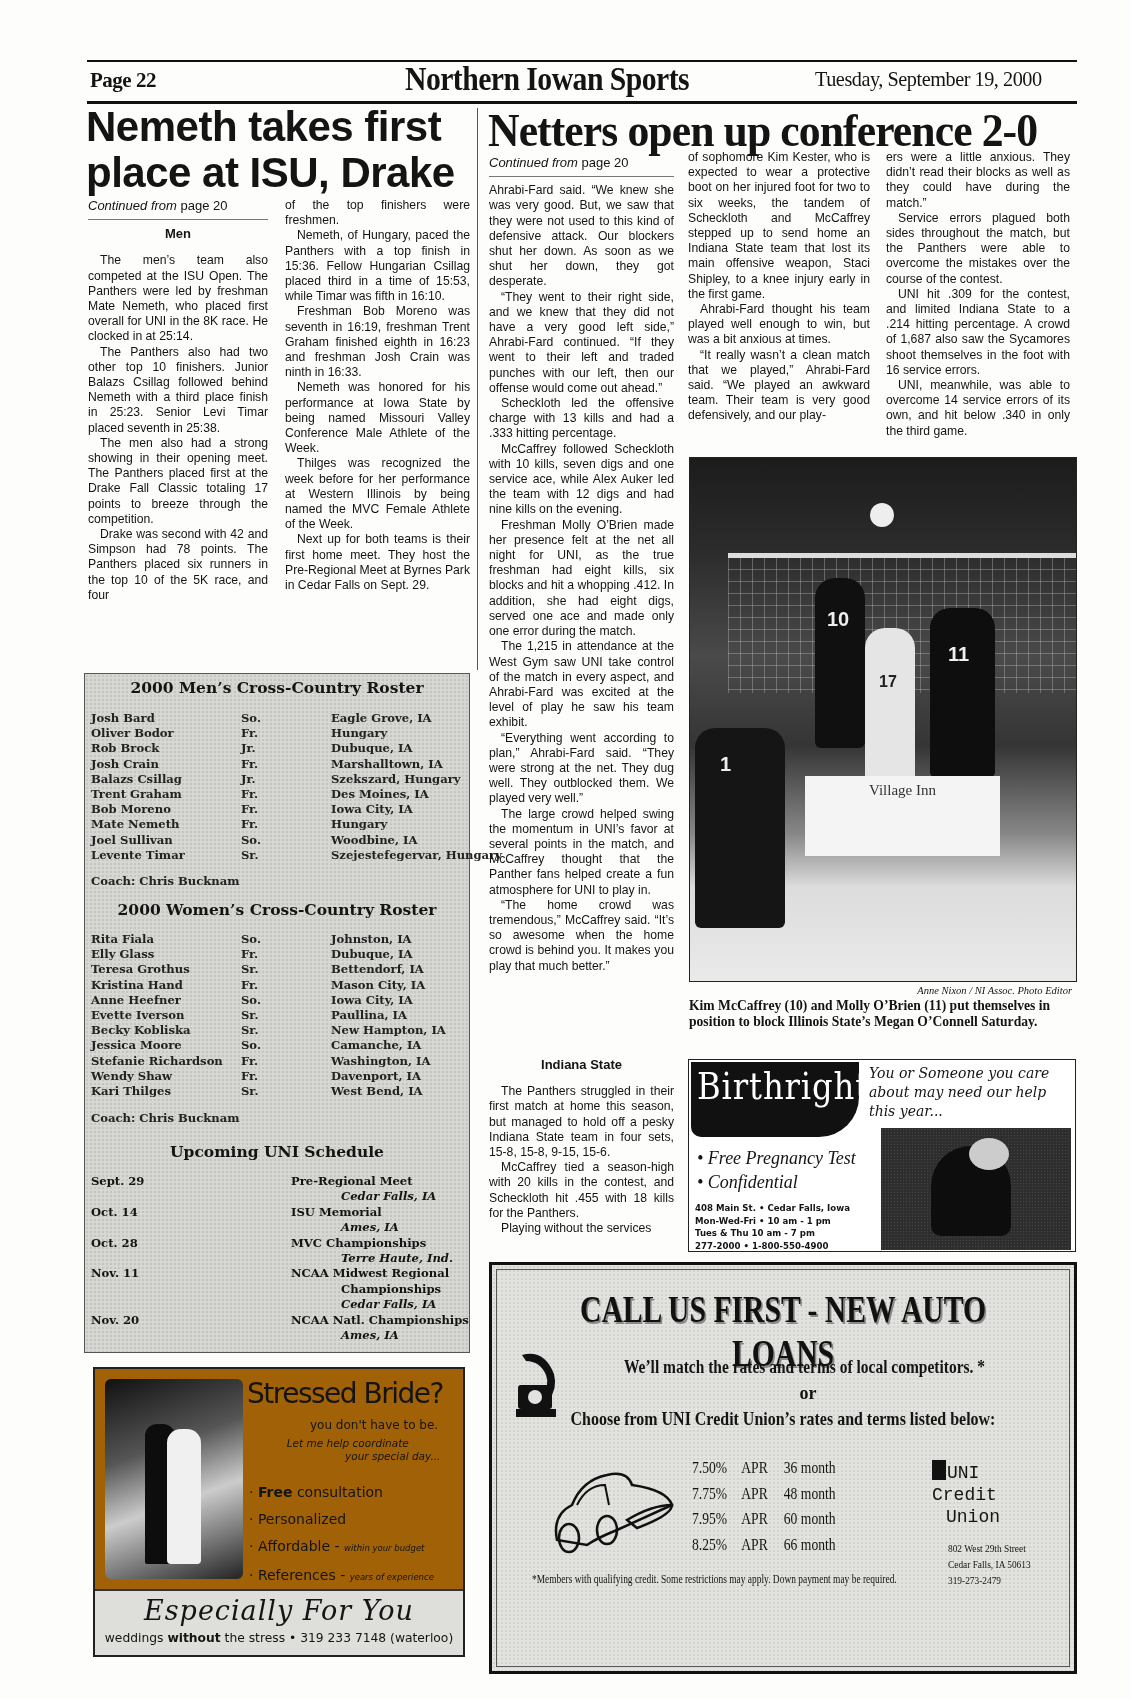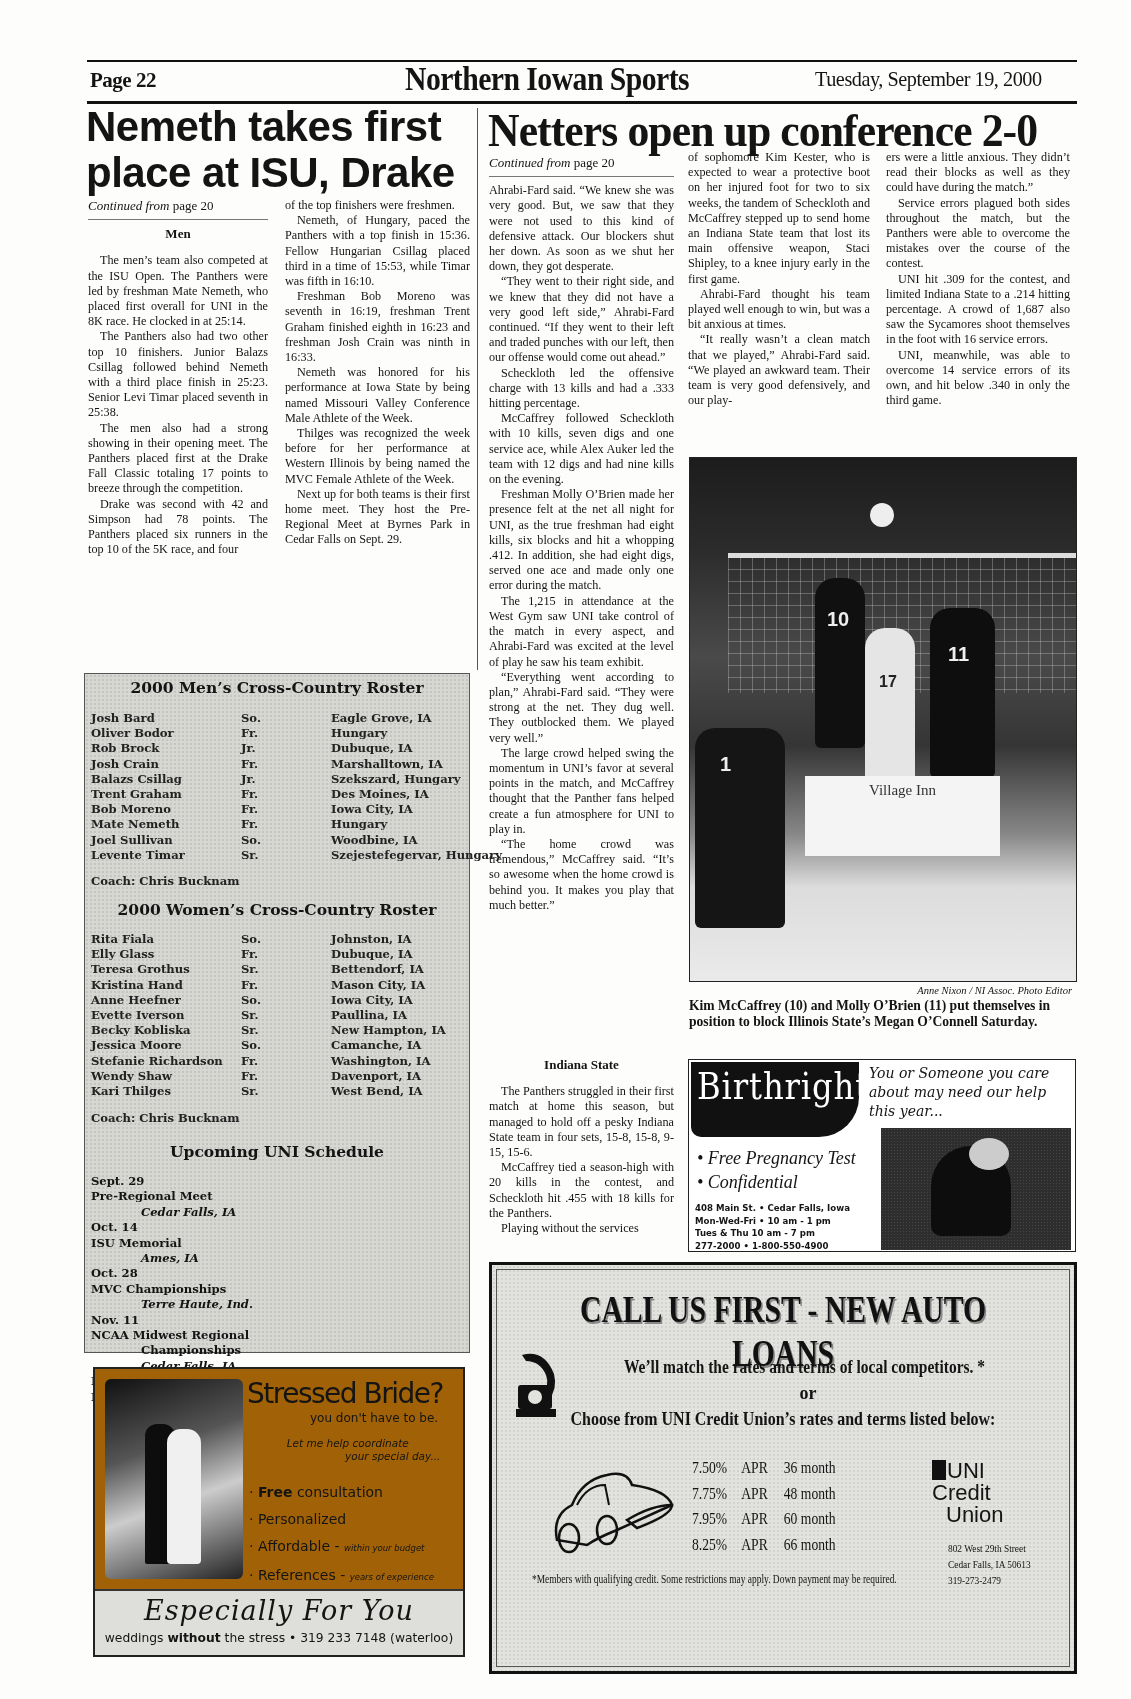--- a/index.html
+++ b/index.html
@@ -19,7 +19,7 @@
   .h1-left { left: 86px; top: 104px; width: 390px; font-family: "Liberation Sans", sans-serif; font-weight: bold; font-size: 42px; line-height: 46px; letter-spacing: -0.5px; }
   .h1-right { left: 488px; top: 104px; font-family: "Liberation Serif", serif; font-weight: bold; font-size: 47px; line-height: 52px; letter-spacing: -1px; transform: scaleX(0.93); transform-origin: left top; white-space: nowrap; }
 
-  .col { font-family: Liberation Serif, serif; font-size: 12.2px; line-height: 15.2px; text-align: justify; }
+  .col { font-family: Liberation Sans, sans-serif; font-size: 12.2px; line-height: 15.2px; text-align: justify; }
   .col p { text-indent: 12px; }
   .col p.noind { text-indent: 0; }
   .cont { font-size: 13px; margin-bottom: 6px; }

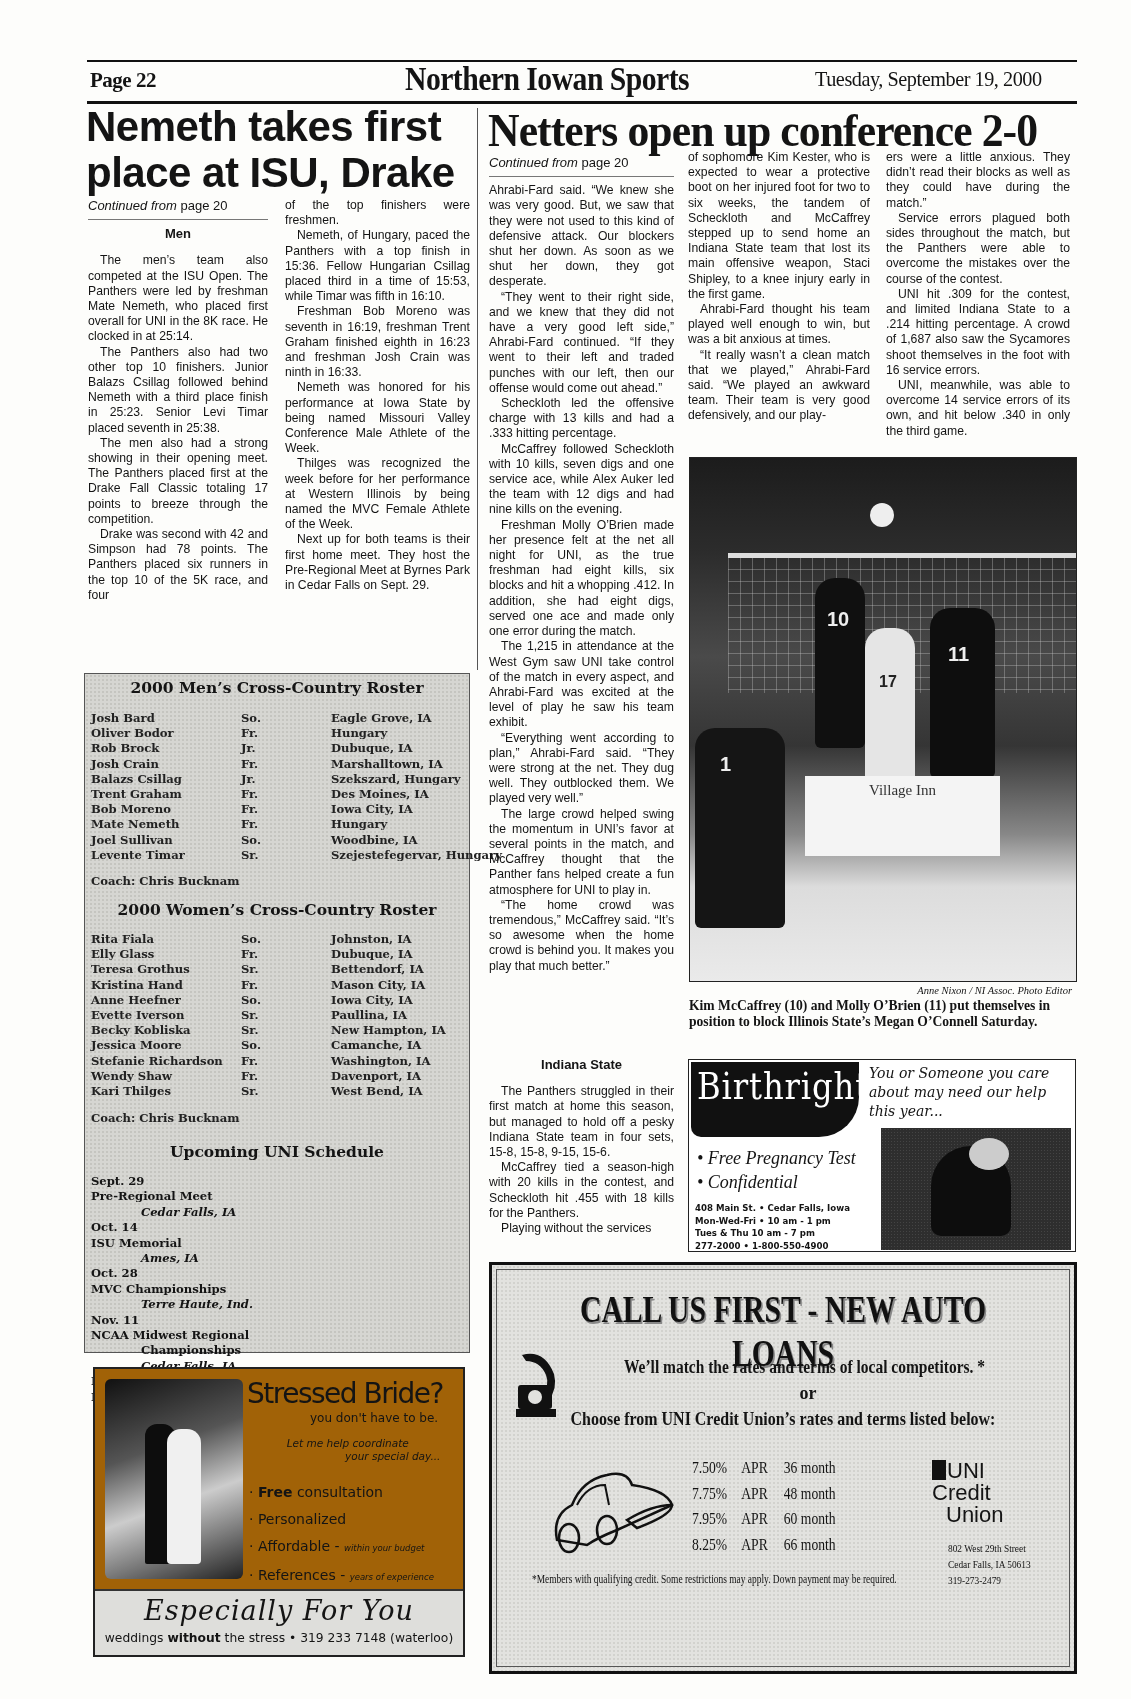--- a/index.html
+++ b/index.html
@@ -45,7 +45,7 @@
   .rhome { width: 180px; white-space: nowrap; margin-left: 35px; }
   .coach { position: absolute; left: 6px; font-weight: bold; font-size: 11.6px; color: #222; }
   .sched { position: absolute; left: 6px; font-weight: bold; font-size: 11.6px; line-height: 15.4px; }
-  .srow { display: flex; flex-direction: column; }
+  .srow { display: flex; }
   .sdate { width: 200px; }
   .sevent { width: 180px; }
   .sloc { padding-left: 50px; font-style: italic; }

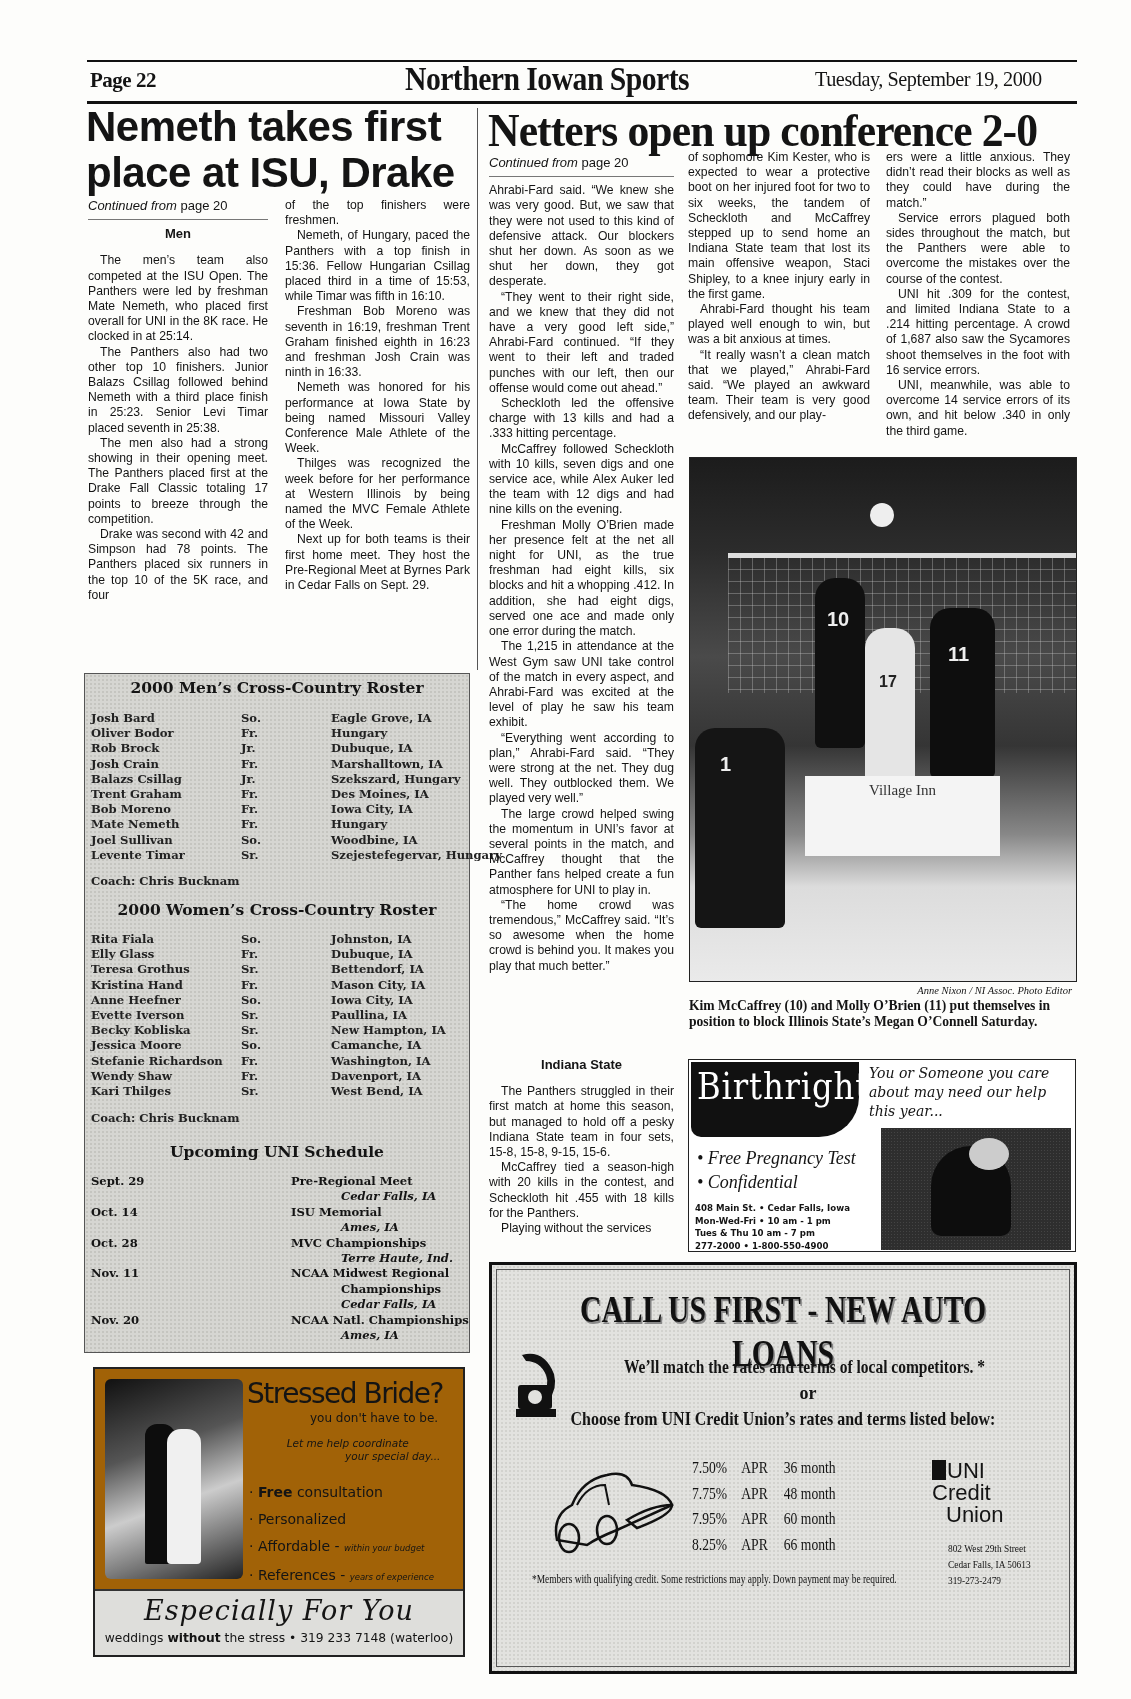--- a/index.html
+++ b/index.html
@@ -57,7 +57,7 @@
   .bride-photo .groom { position:absolute; left:40px; top:45px; width:30px; height:140px; background:#0d0d0d; border-radius:12px 12px 2px 2px; }
   .bride-photo .dress { position:absolute; left:62px; top:50px; width:34px; height:135px; background:#f0f0f0; border-radius:14px 14px 4px 4px; }
   .bride-head { position:absolute; left:152px; top:8px; font-family: "DejaVu Sans", sans-serif; font-size: 28px; letter-spacing: -1.5px; white-space: nowrap; }
-  .bride-sub { position:absolute; left:215px; top:42px; font-family: "DejaVu Sans", sans-serif; font-size: 12px; }
+  .bride-sub { position:absolute; left:215px; top:49px; font-family: "DejaVu Sans", sans-serif; font-size: 12px; }
   .bride-help { position:absolute; left:160px; top:68px; font-family: "DejaVu Sans", sans-serif; font-style: italic; font-size: 10.5px; line-height: 13px; }
   .bride-help span { display:block;text-align:center; }
   .bride-help span + span { padding-left: 90px; }

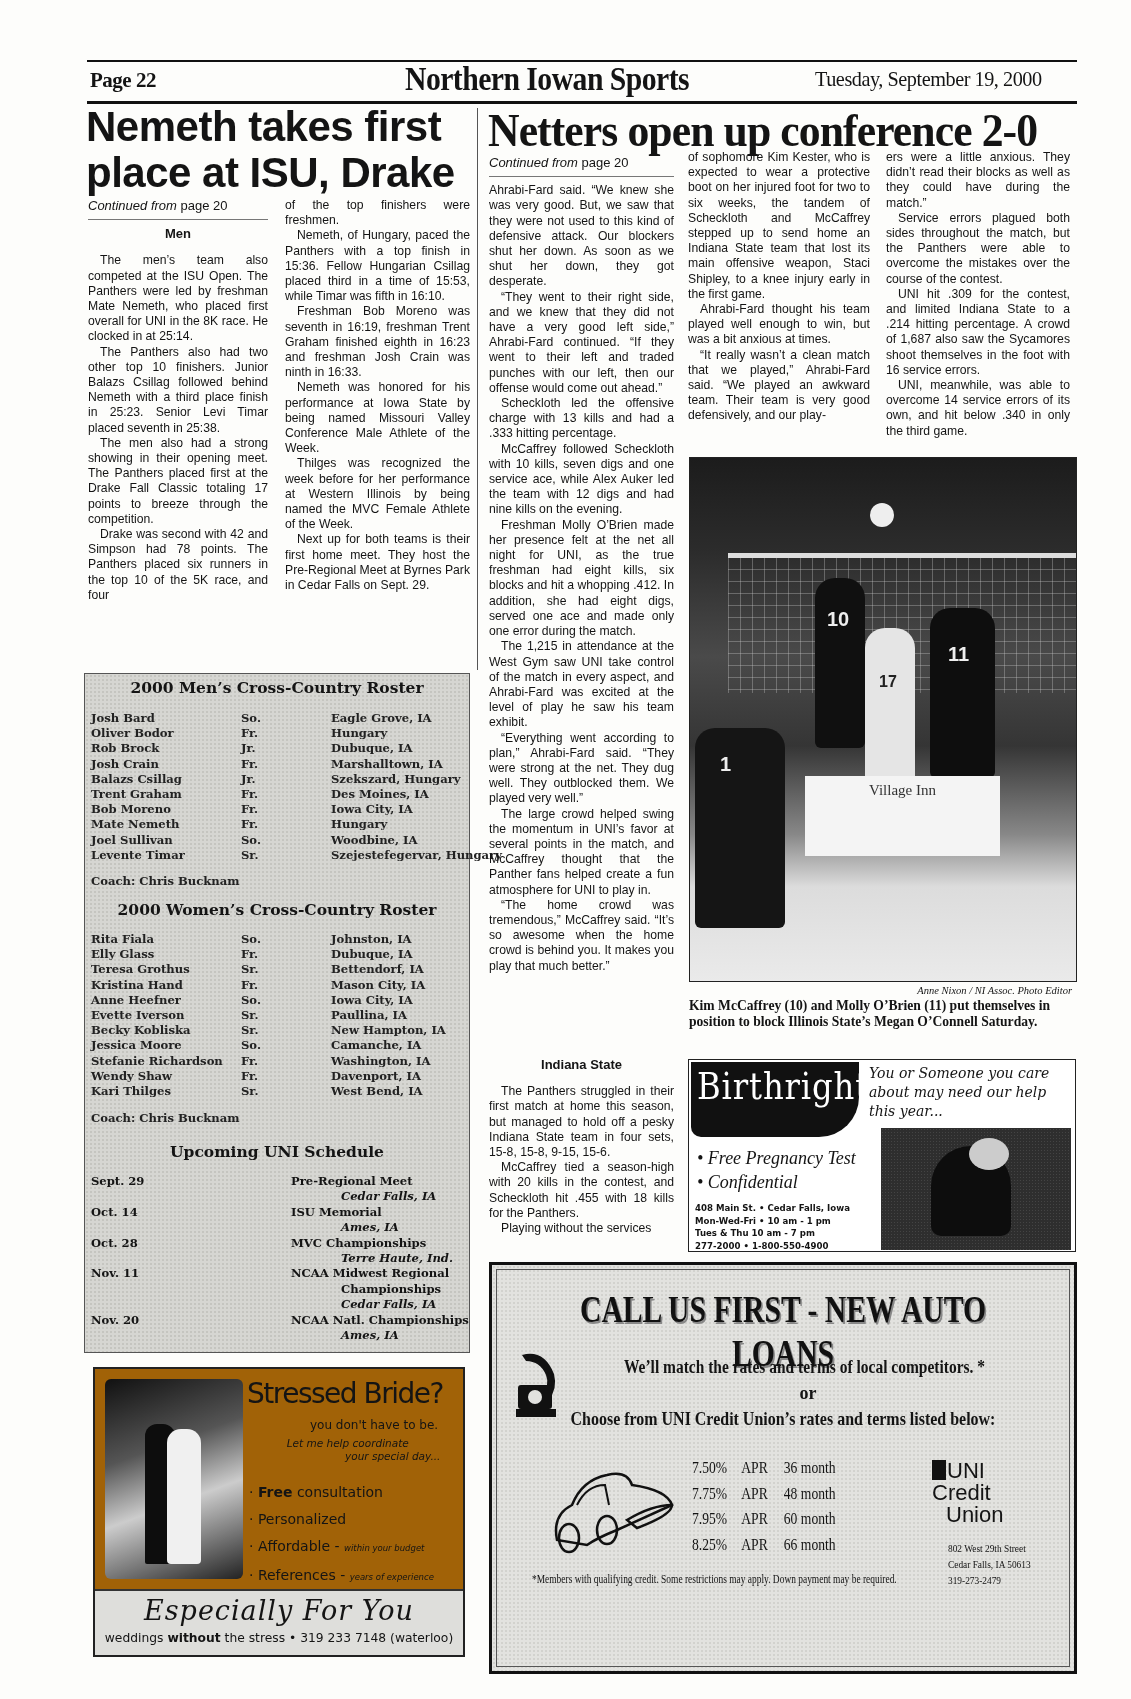--- a/index.html
+++ b/index.html
@@ -109,7 +109,7 @@
   .cu-rates .rrow2 { display:flex; transform: scaleX(0.85); transform-origin: left center; }
   .cu-rates .rate { width: 58px; }
   .cu-rates .apr { width: 50px; }
-  .cu-logo { position:absolute; left:440px; top:195px; font-family:Liberation Sans, sans-serif; font-size: 22px; line-height: 22px; }
+  .cu-logo { position:absolute; left:440px; top:195px; font-family:Liberation Mono, monospace; font-size: 18px; line-height: 22px; }
   .cu-logo .bldg { display:inline-block; width:14px; height:20px; background:#111; vertical-align: -2px; margin-right:1px; }
   .cu-addr { position:absolute; left:456px; top:275px; font-family:"Liberation Serif",serif; font-size: 11px; line-height: 16px; transform: scaleX(0.85); transform-origin: left top; white-space: nowrap; }
   .cu-fine { position:absolute; left:40px; top:308px; font-family:"Liberation Serif",serif; font-size: 11.5px; white-space: nowrap; transform: scaleX(0.82); transform-origin: left top; }

